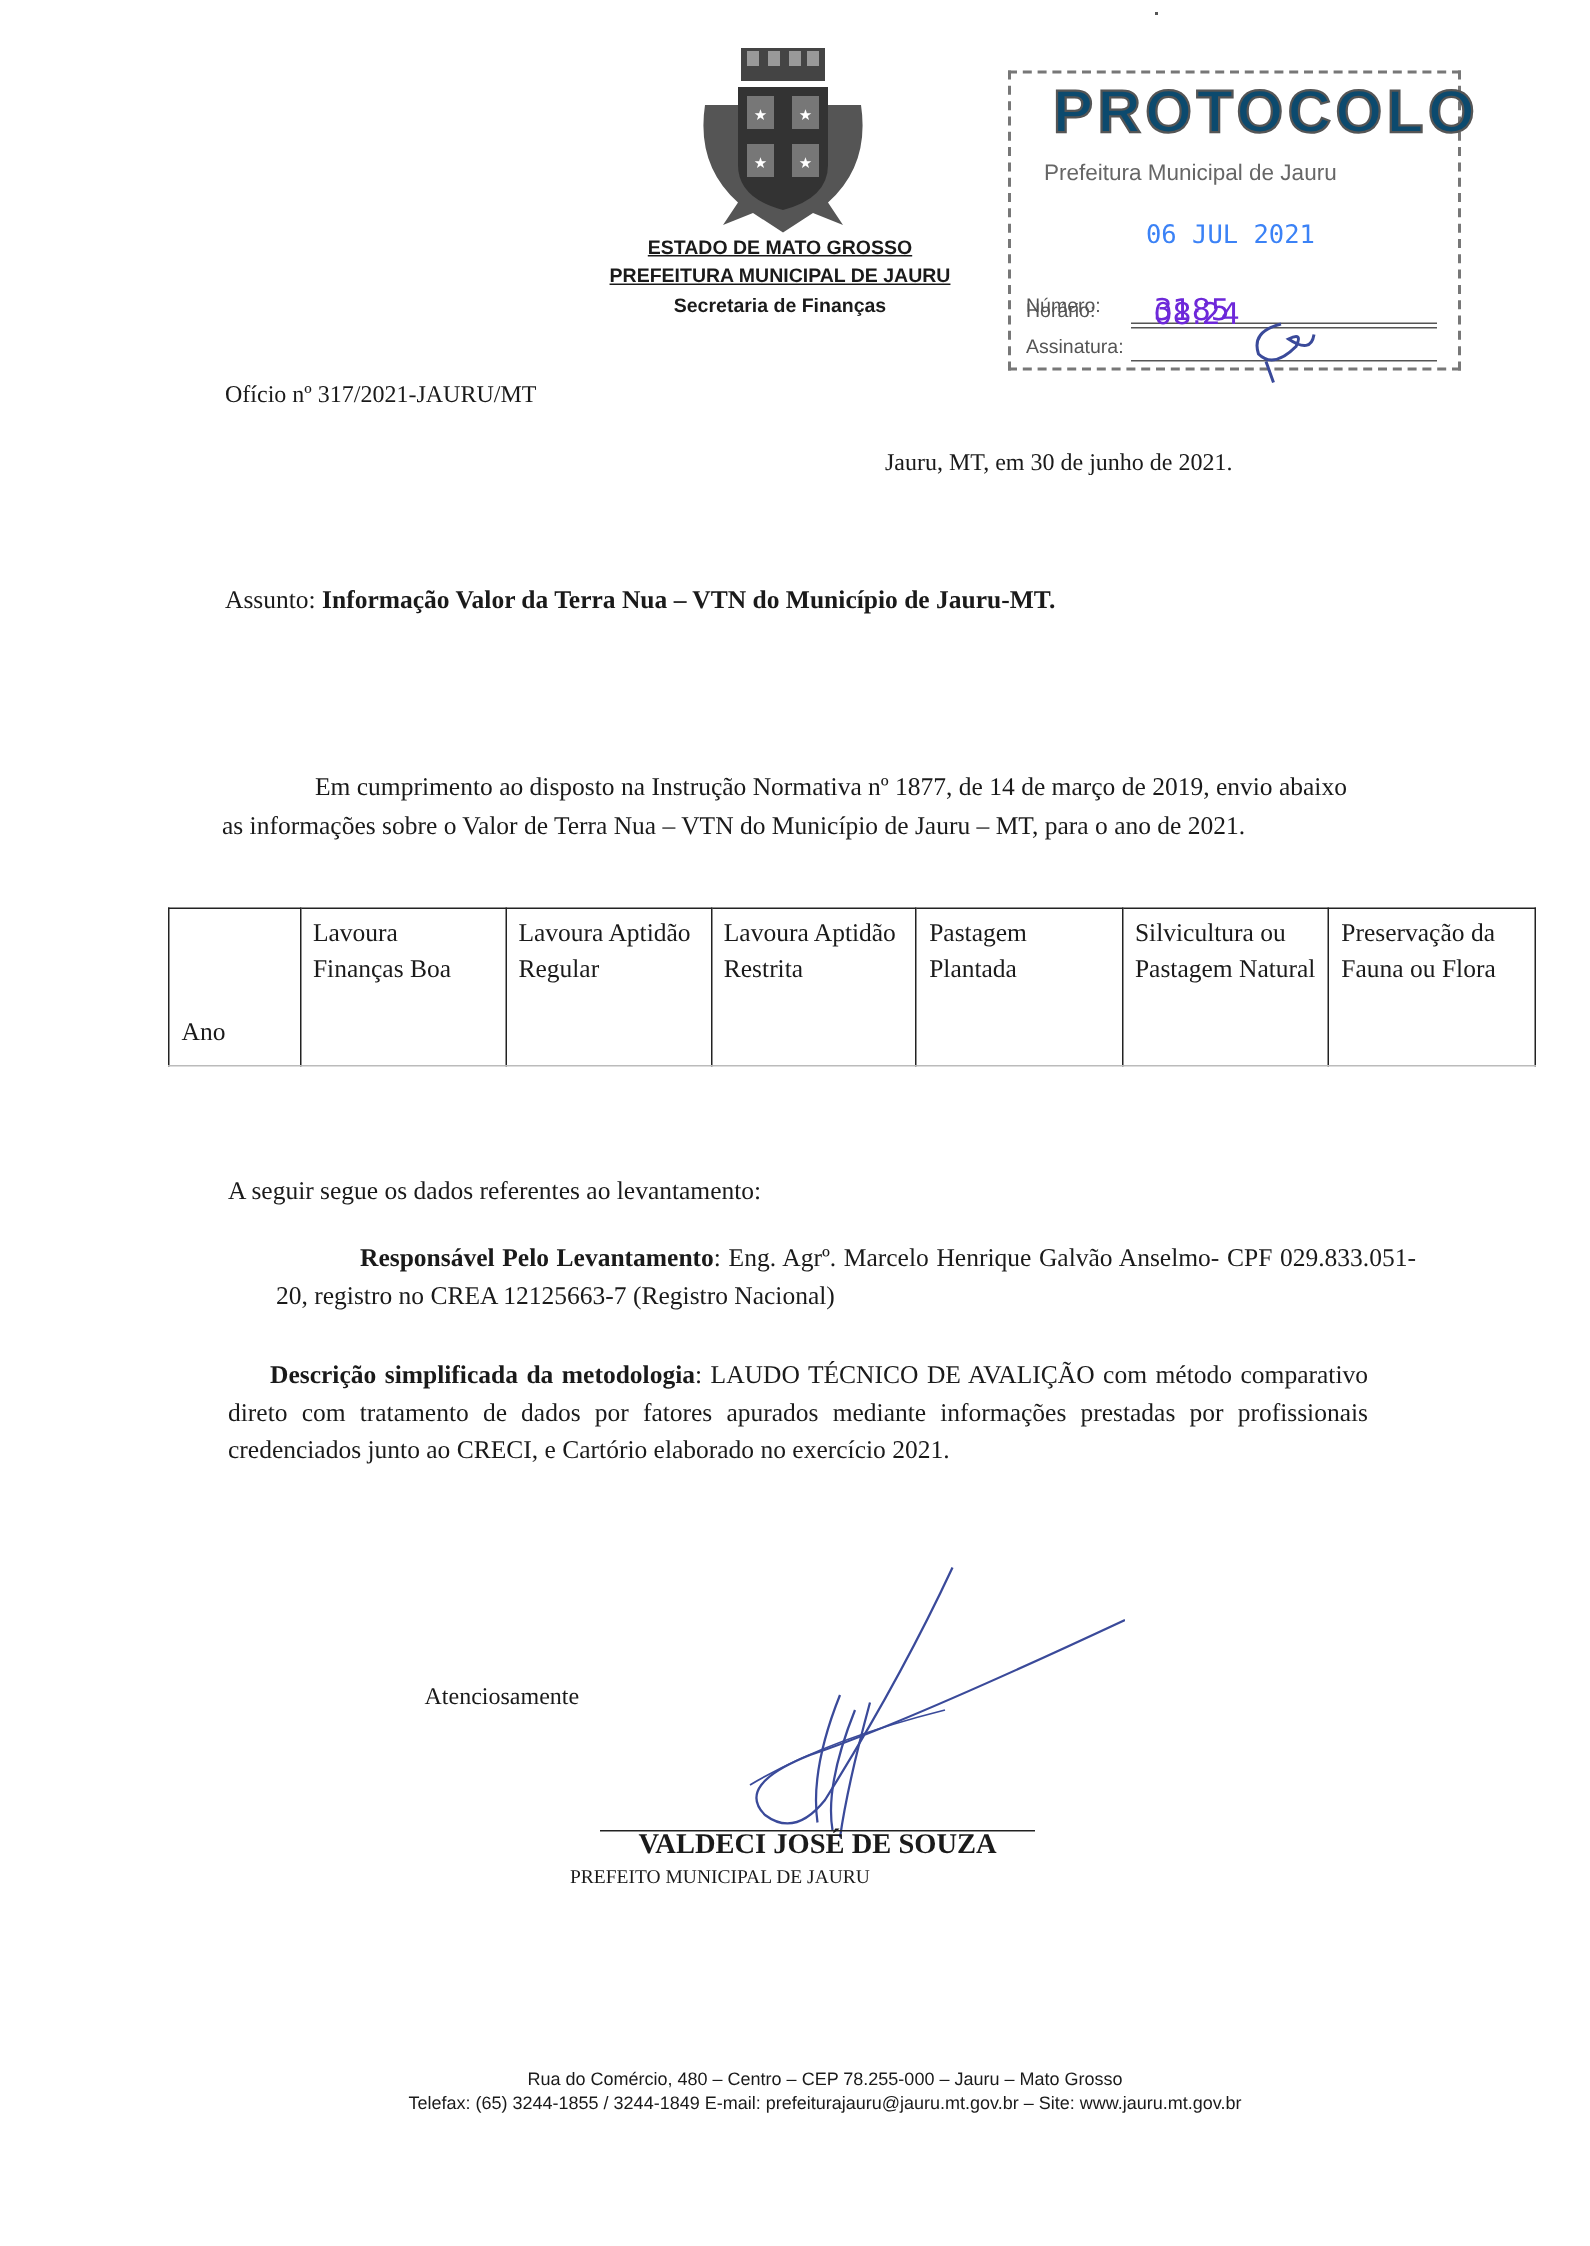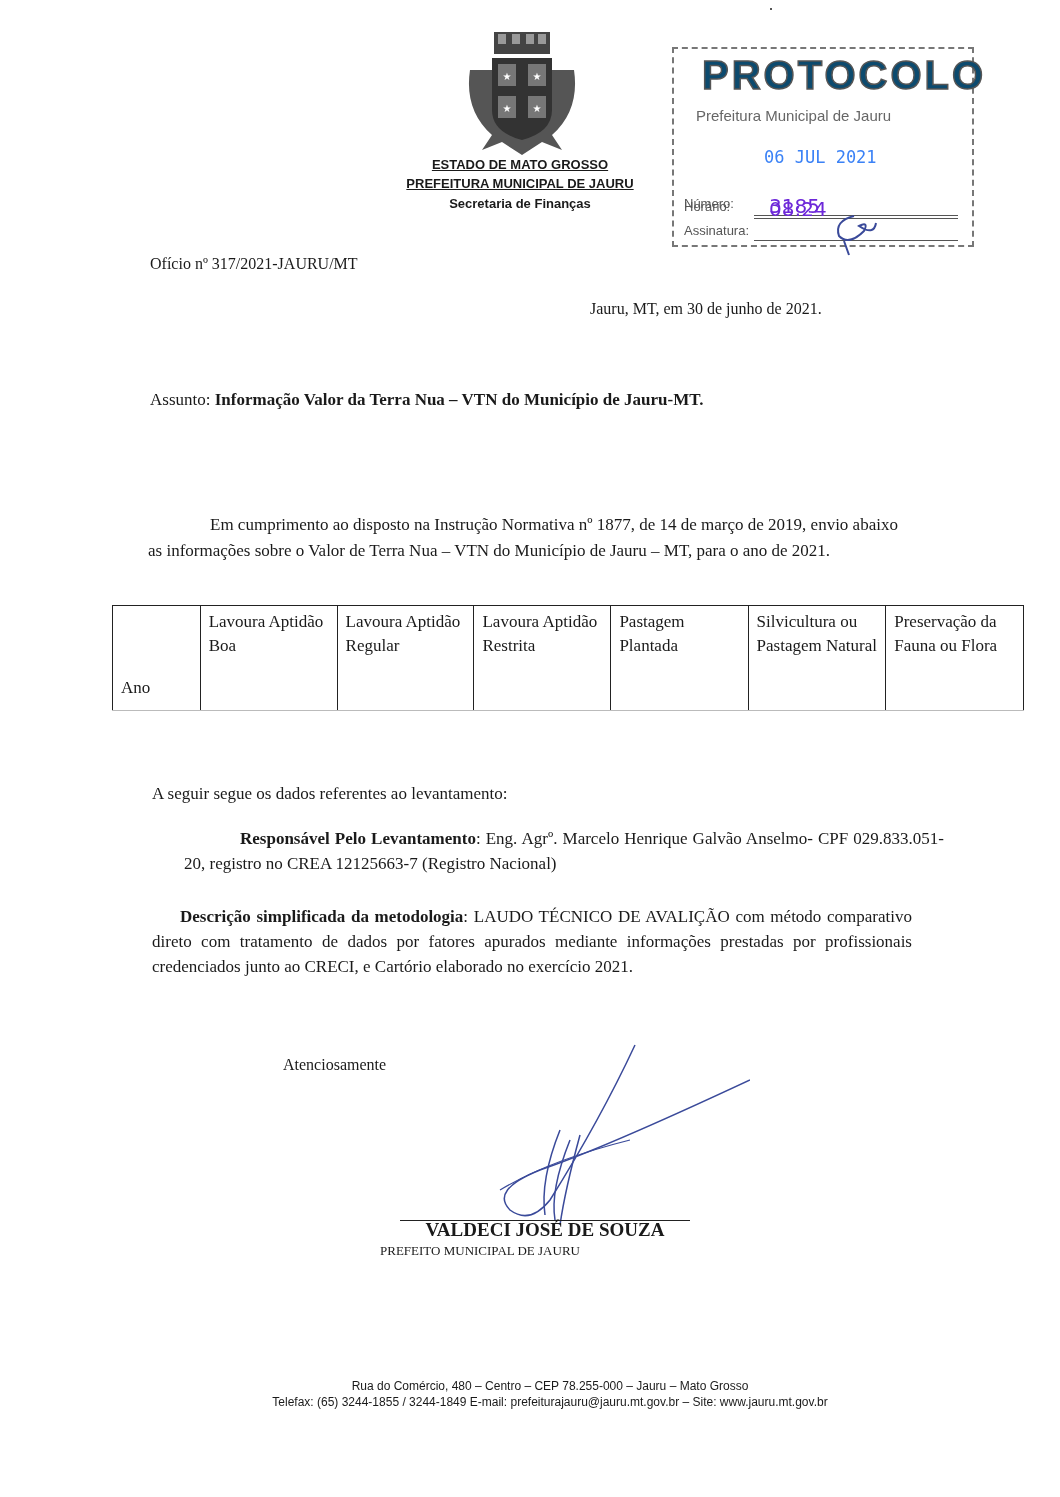--- a/index.html
+++ b/index.html
@@ -102,7 +102,7 @@
   <tbody>
       <tr class="head">
     <td style="width:72px;vertical-align:bottom;padding-bottom:10px;">Ano</td>
-    <td style="width:122px;">Lavoura Aptidão Boa</td>
+    <td style="width:122px;">Lavoura Finanças Boa</td>
     <td style="width:122px;">Lavoura Aptidão Regular</td>
     <td style="width:122px;">Lavoura Aptidão Restrita</td>
     <td style="width:122px;">Pastagem Plantada</td>

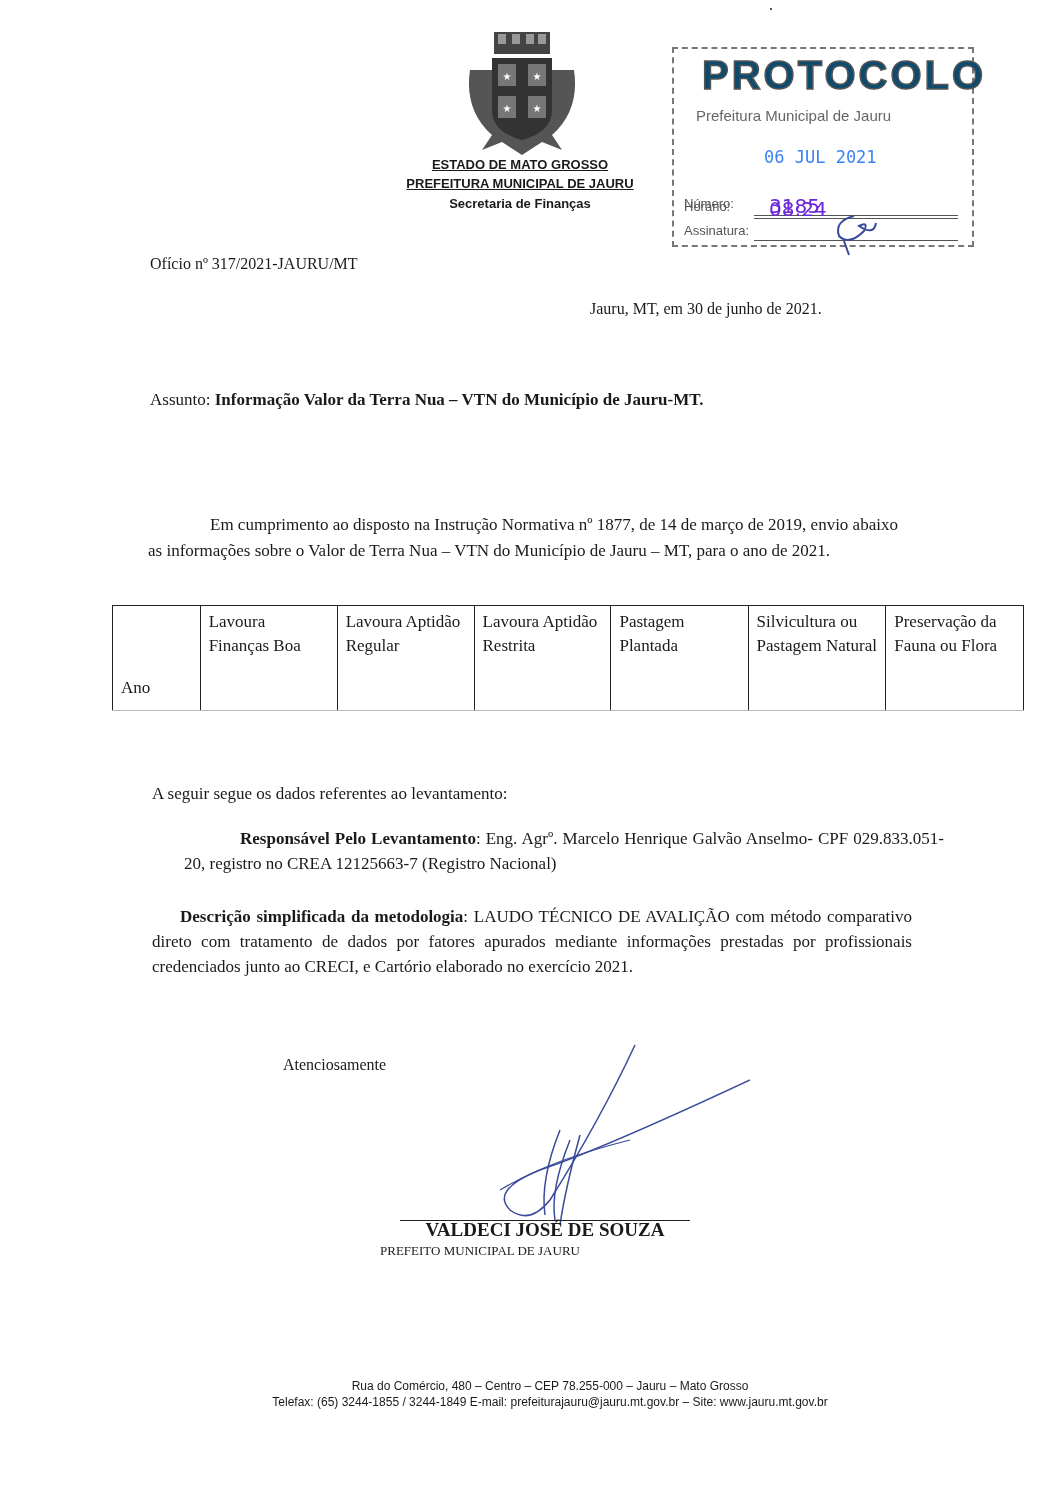--- a/index.html
+++ b/index.html
@@ -31,7 +31,7 @@
   .resp{top:826px;margin-left:32px;}
   .desc{top:904px;}
   .block .ind{padding-left:28px;}
-  .atenc{left:283px;top:1056px;font-size:16px;}
+  .atenc{left:283px;top:1123px;font-size:16px;}
   .sig{left:430px;top:1040px;width:320px;height:190px;}
   .sigline{left:400px;top:1220px;width:290px;border-top:1.5px solid #222;}
   .signame{left:380px;top:1219px;width:330px;text-align:center;font-size:19px;font-weight:bold;}

